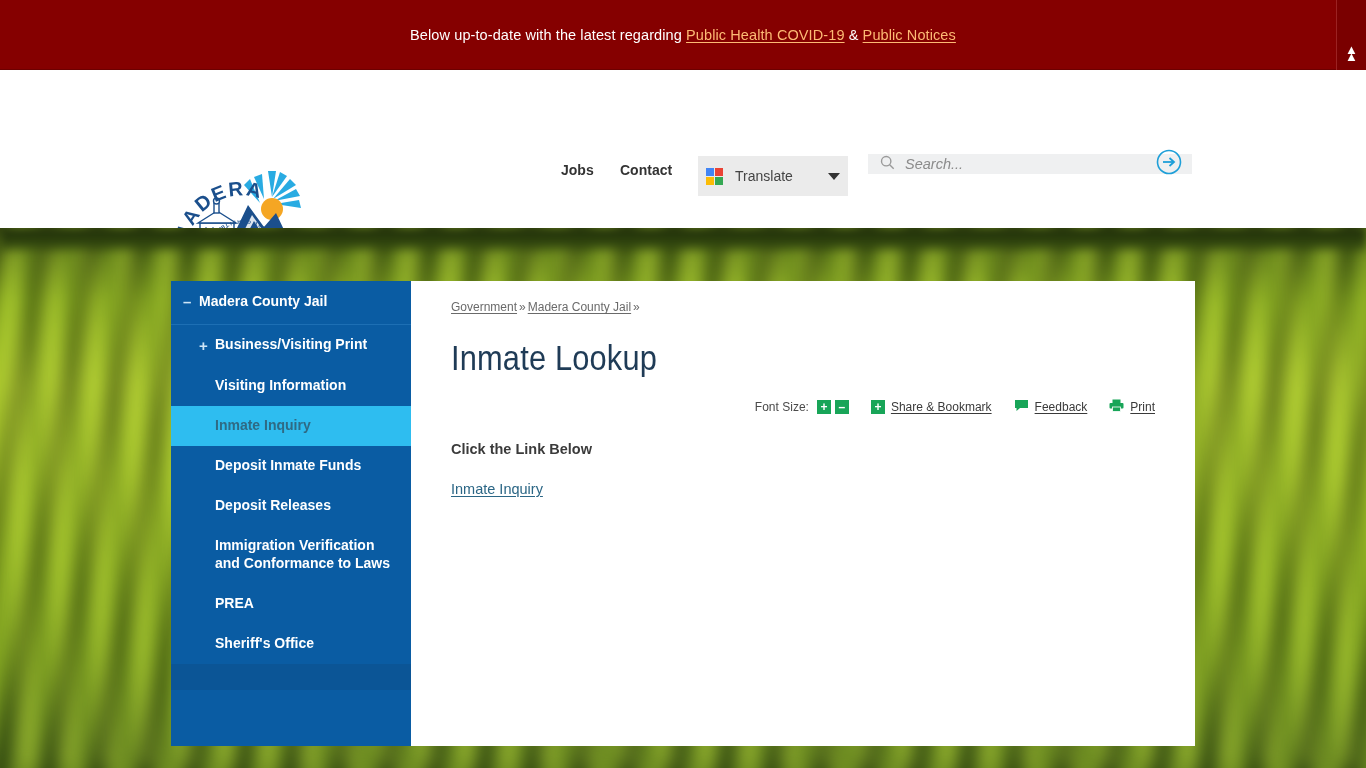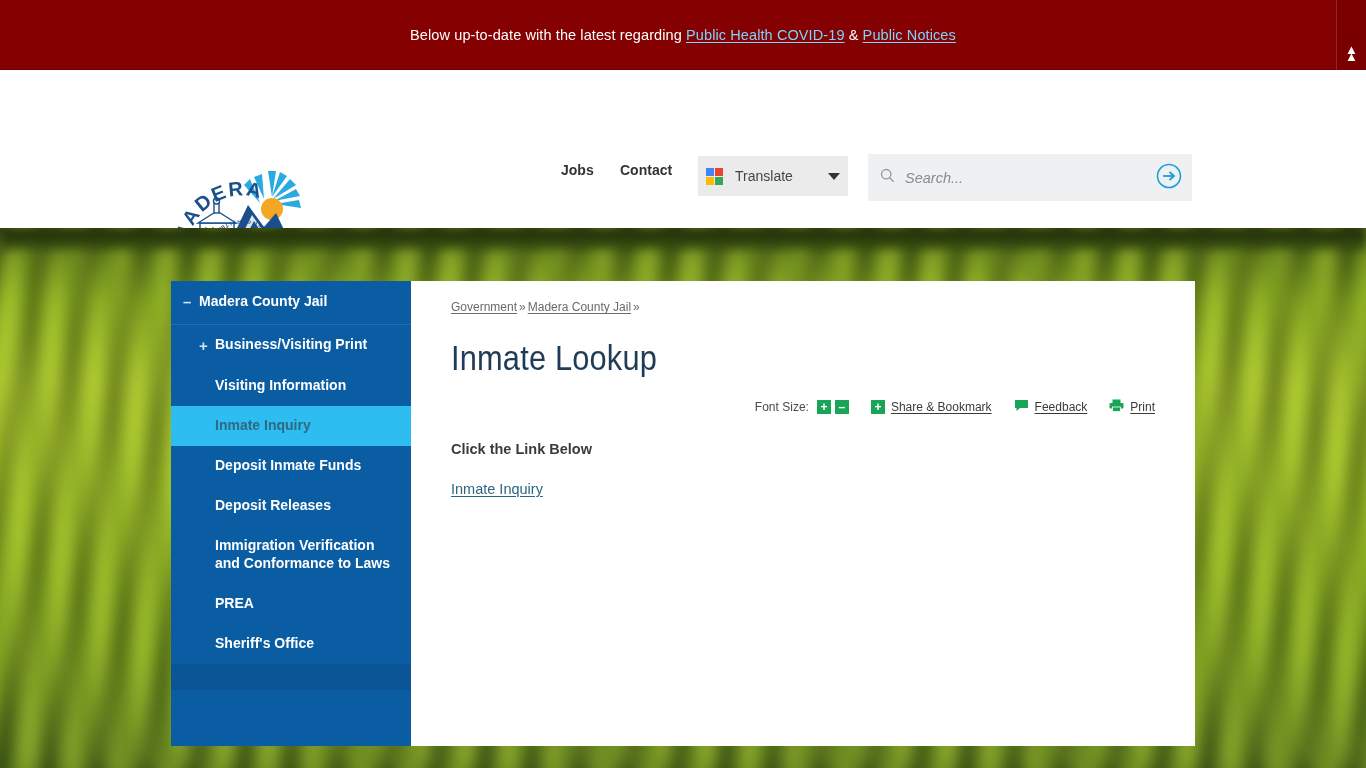--- a/index.html
+++ b/index.html
@@ -28,7 +28,7 @@
     letter-spacing: .1px;
   }
   .alert-text a {
-    color: #7dd3fc;
+    color: #fdba74;
     text-decoration: underline;
     text-underline-offset: 2px;
     margin-top: 36px;

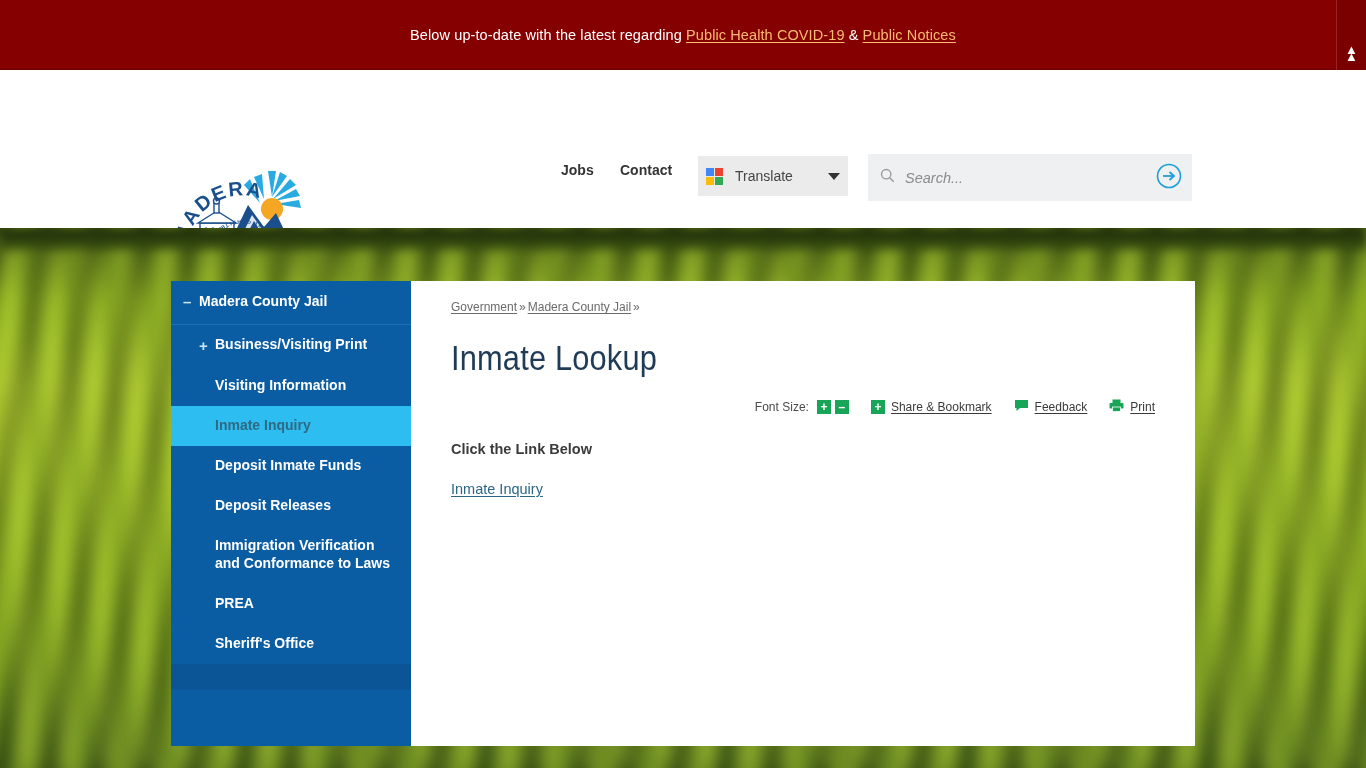--- a/index.html
+++ b/index.html
@@ -113,7 +113,7 @@
   .search-wrap {
     position: absolute;
     left: 868px; top: 0px;
-    width: 324px; height: 47px;
+    width: 324px; height: 20px;
     background: #eff0f1;
     display: flex;
     align-items: center;

